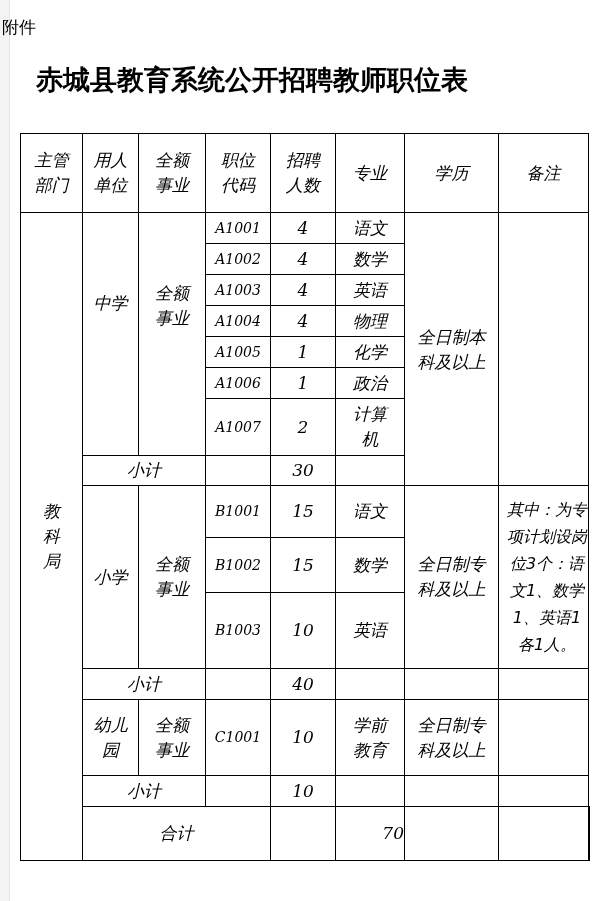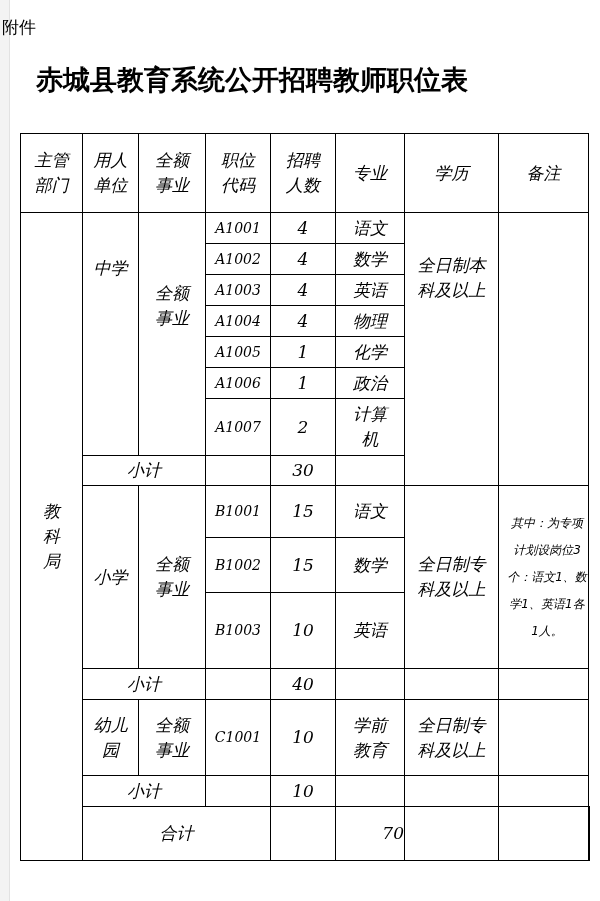--- a/index.html
+++ b/index.html
@@ -69,7 +69,7 @@
 
   <tr style="height:31px">
     <td rowspan="17"><span class="stack1">教科局</span></td>
-    <td rowspan="7" style="vertical-align:top;padding-top:43px">中学</td>
+    <td rowspan="7" style="vertical-align:top;padding-top:78px">中学</td>
     <td rowspan="7" style="vertical-align:top;padding-top:68px"><span class="stack">全额事业</span></td>
     <td class="code">A1001</td>
     <td class="num">4</td>

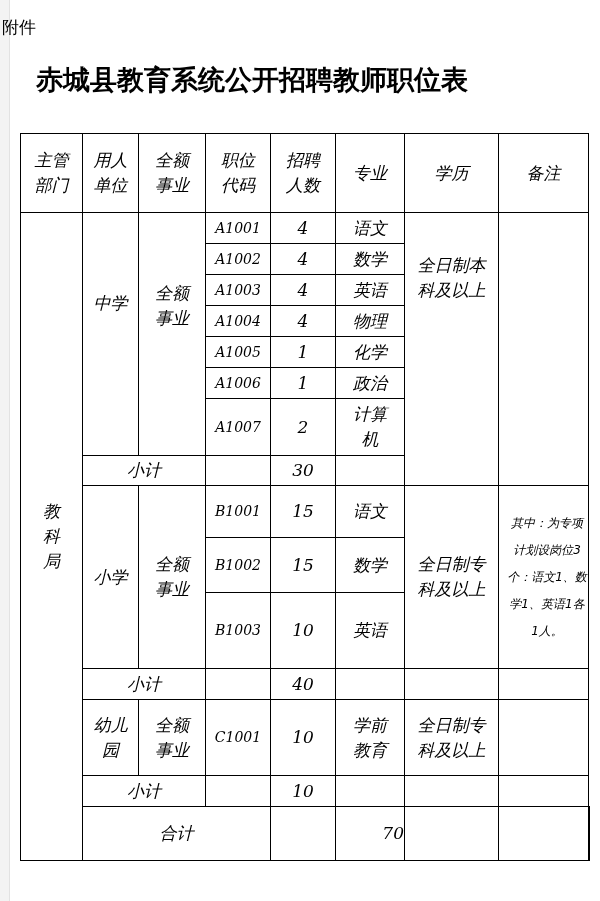--- a/index.html
+++ b/index.html
@@ -74,7 +74,7 @@
     <td class="code">A1001</td>
     <td class="num">4</td>
     <td>语文</td>
-    <td rowspan="8" class="edu" style="vertical-align:top;padding-top:40px"><span style="display:inline-block;width:4.4em;word-break:break-all">全日制本科及以上</span></td>
+    <td rowspan="8" class="edu" style="vertical-align:top;padding-top:112px"><span style="display:inline-block;width:4.4em;word-break:break-all">全日制本科及以上</span></td>
     <td rowspan="8"></td>
   </tr>
   <tr style="height:31px">

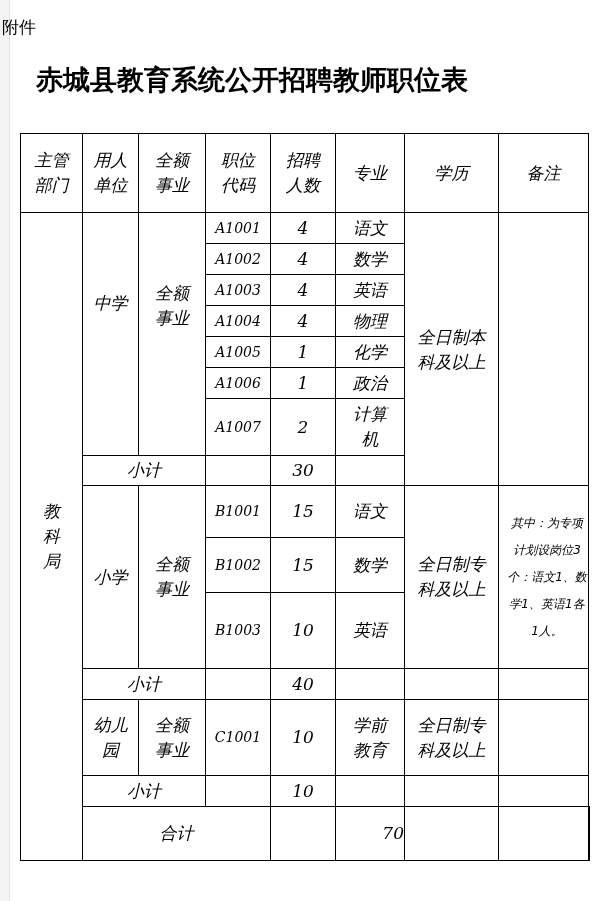--- a/index.html
+++ b/index.html
@@ -31,7 +31,7 @@
     }
     .code { font-family: "DejaVu Serif", "Liberation Serif", serif; font-size: 14px; margin-top: 12px; }
     .num { font-family: "DejaVu Serif", "Liberation Serif", serif; font-size: 17px; }
-    .remark { text-align: center; padding-left: 7px !important; line-height: 27px !important; font-size: 12px; }
+    .remark { text-align: center; padding-left: 7px !important; line-height: 27px !important; font-size: 16px; }
     .edu { font-size: 17px; }
     .stack { display: inline-block; width: 2.2em; word-break: break-all; line-height: 25px; }
     .stack1 { display: inline-block; width: 1.1em; word-break: break-all; line-height: 25px; }

